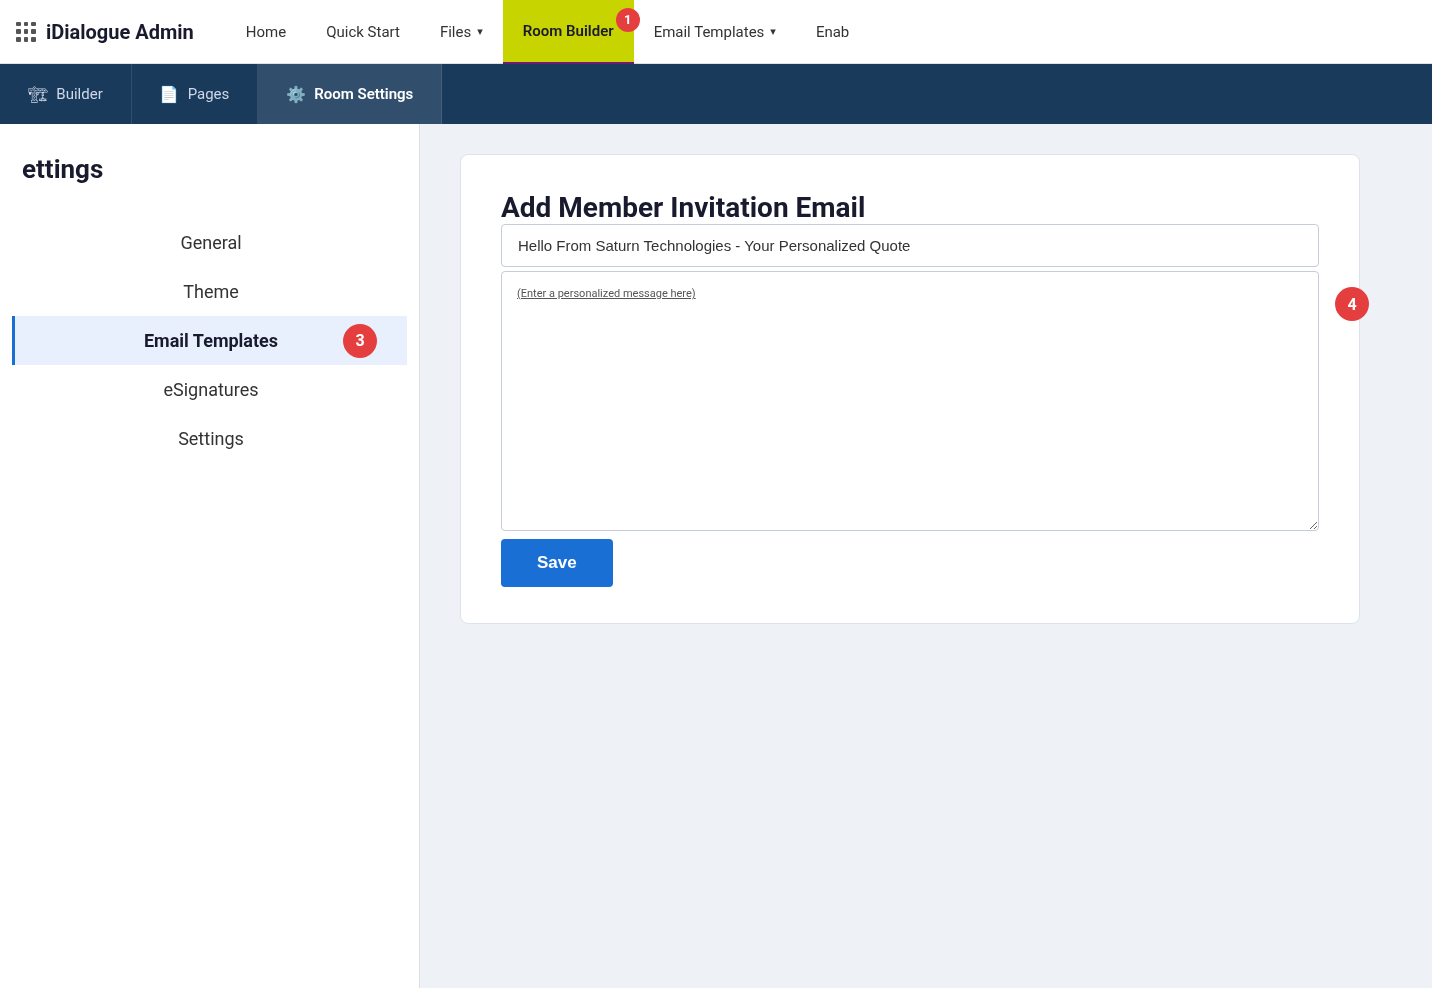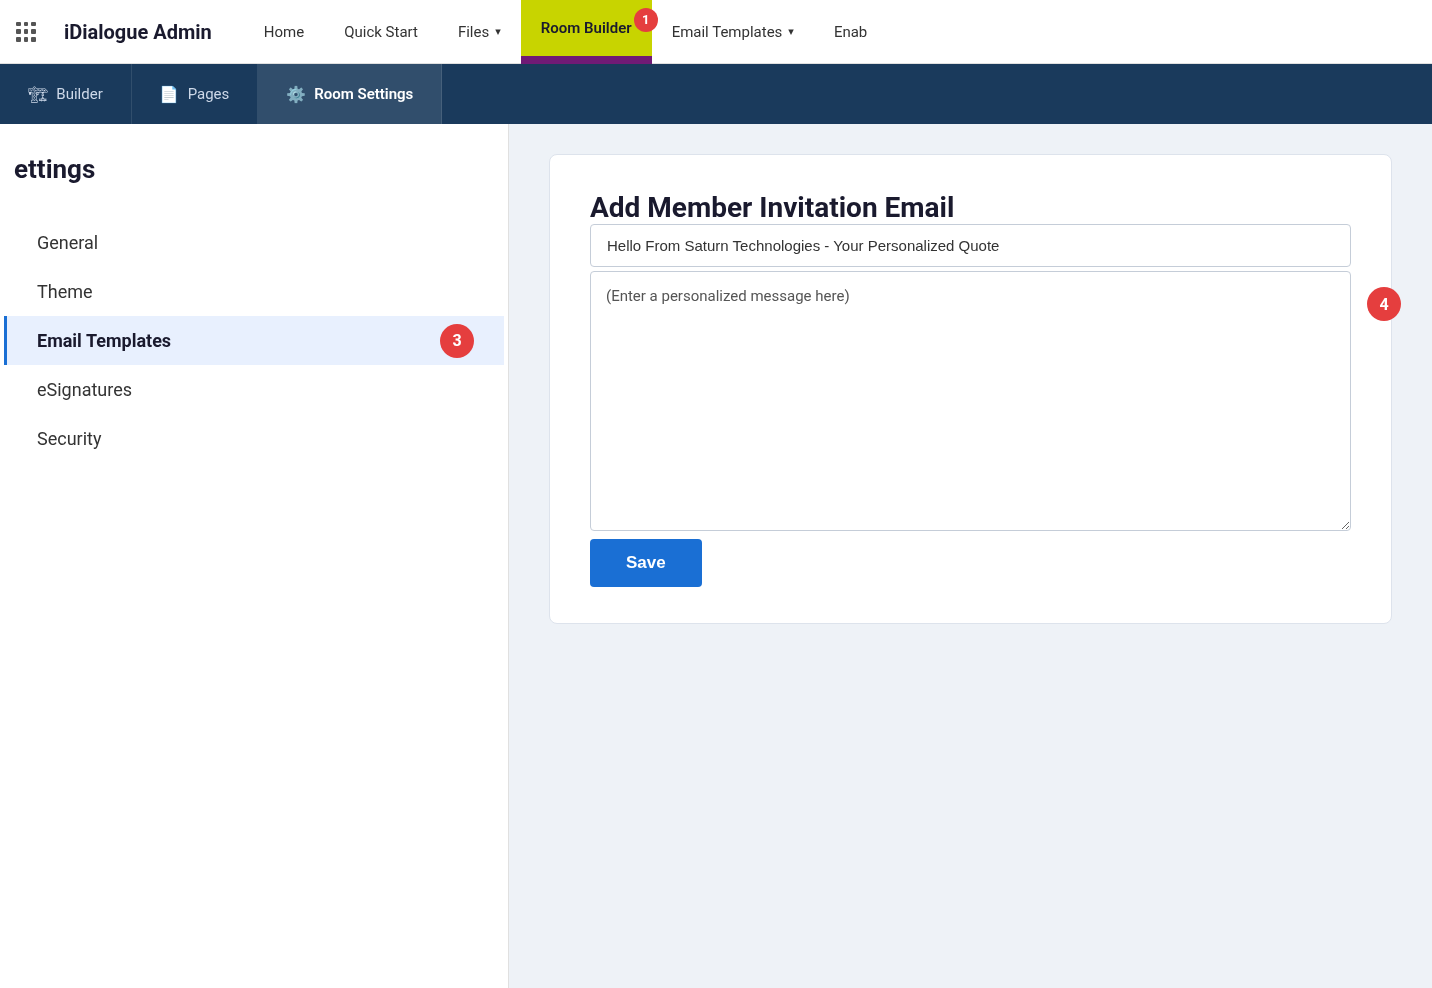--- a/index.html
+++ b/index.html
@@ -19,7 +19,7 @@
     .top-nav-brand {
       display: flex;
       align-items: center;
-      gap: 28px;
+      gap: 10px;
       font-size: 20px;
       font-weight: 700;
       color: #1a1a2e;

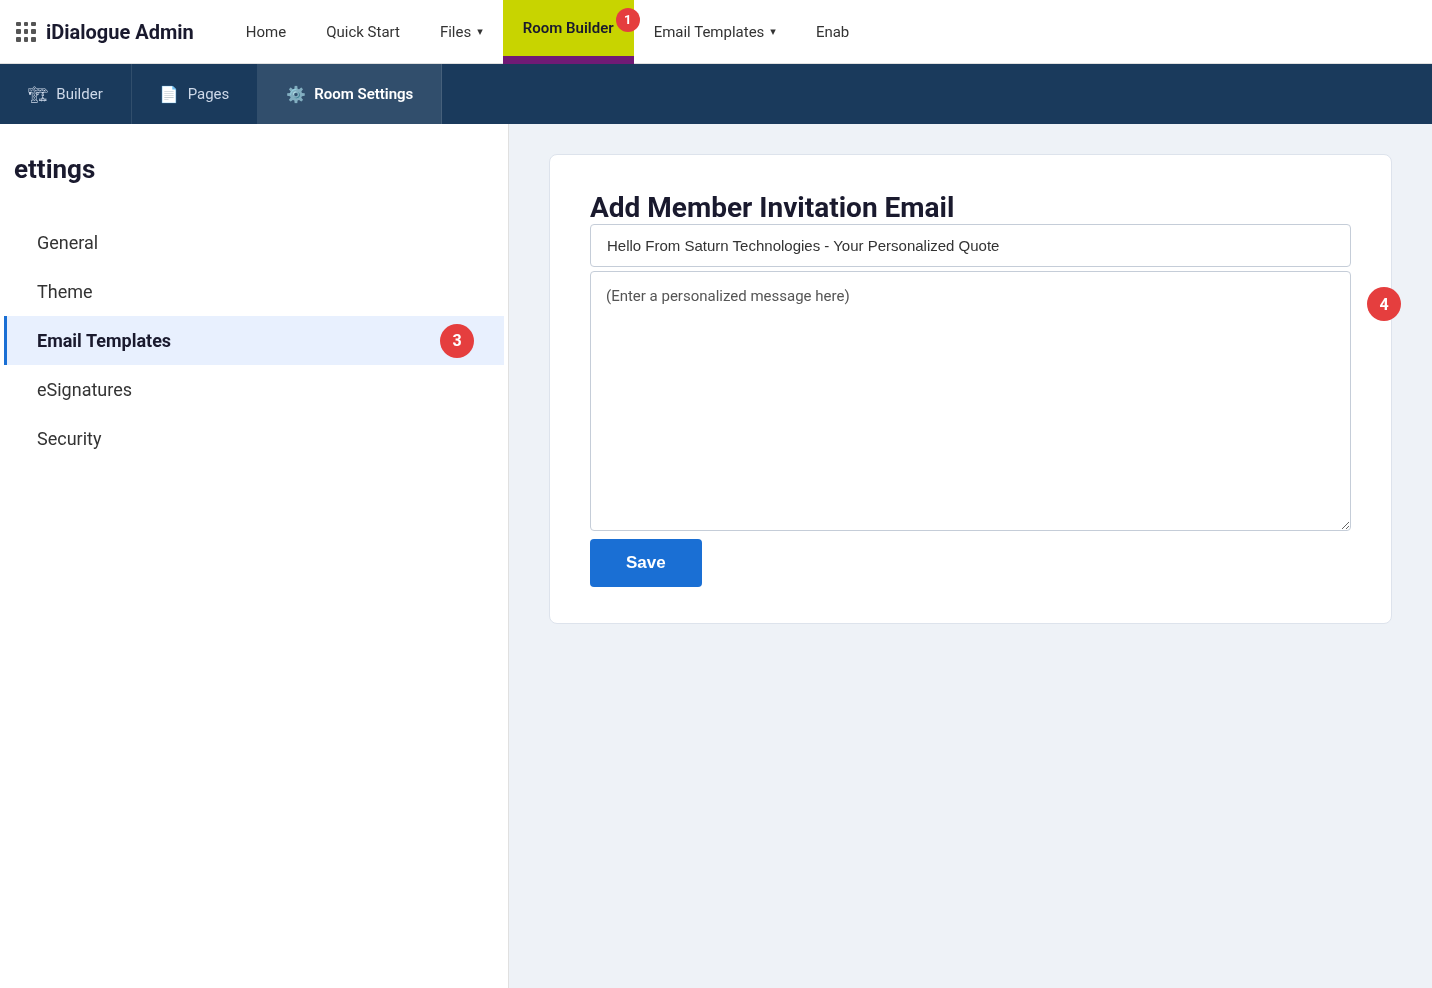--- a/index.html
+++ b/index.html
@@ -58,7 +58,7 @@
       background: #c8d400;
       color: #1a1a2e;
       font-weight: 600;
-      border-bottom: 8px solid #701a75;
+      border-bottom: 2px solid #701a75;
       text-align: center;
     }
     .nav-item .chevron {

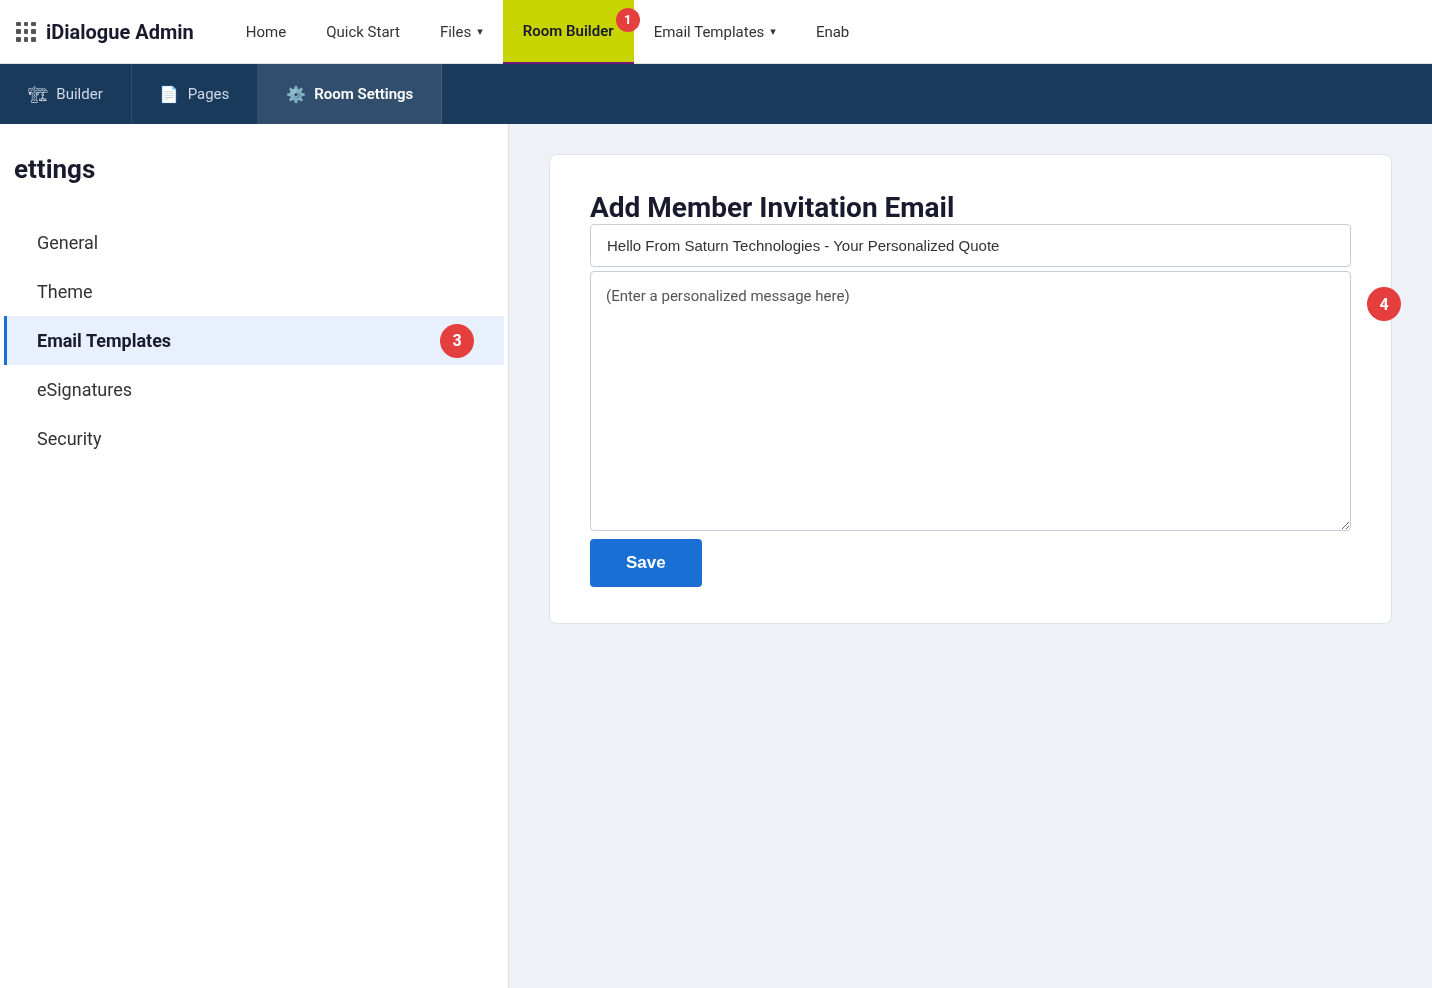--- a/index.html
+++ b/index.html
@@ -136,10 +136,10 @@
 
     
     .sidebar {
-      width: 509px;
+      width: 420px;
       background: #fff;
       border-right: 1px solid #e0e0e0;
-      padding: 20px 4px;
+      padding: 20px 12px;
       flex-shrink: 0;
     }
     .sidebar-title {

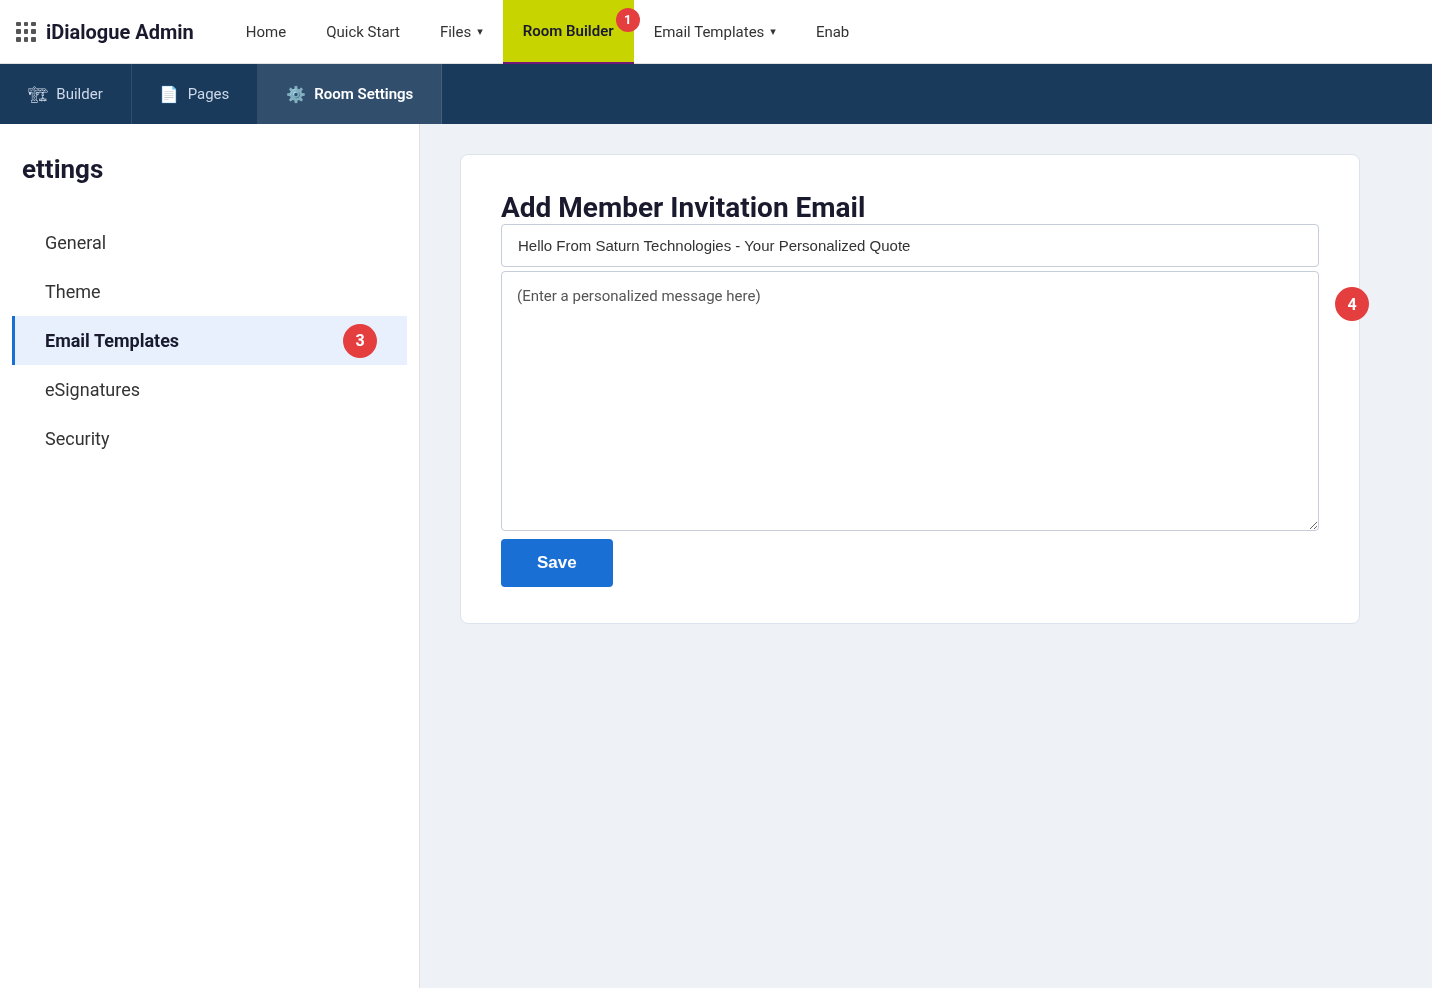--- a/index.html
+++ b/index.html
@@ -158,6 +158,7 @@
       cursor: pointer;
       border-left: 3px solid transparent;
       transition: background 0.1s;
+      text-align: center;
     }
     .sidebar-menu-item.active {
       font-weight: 700;

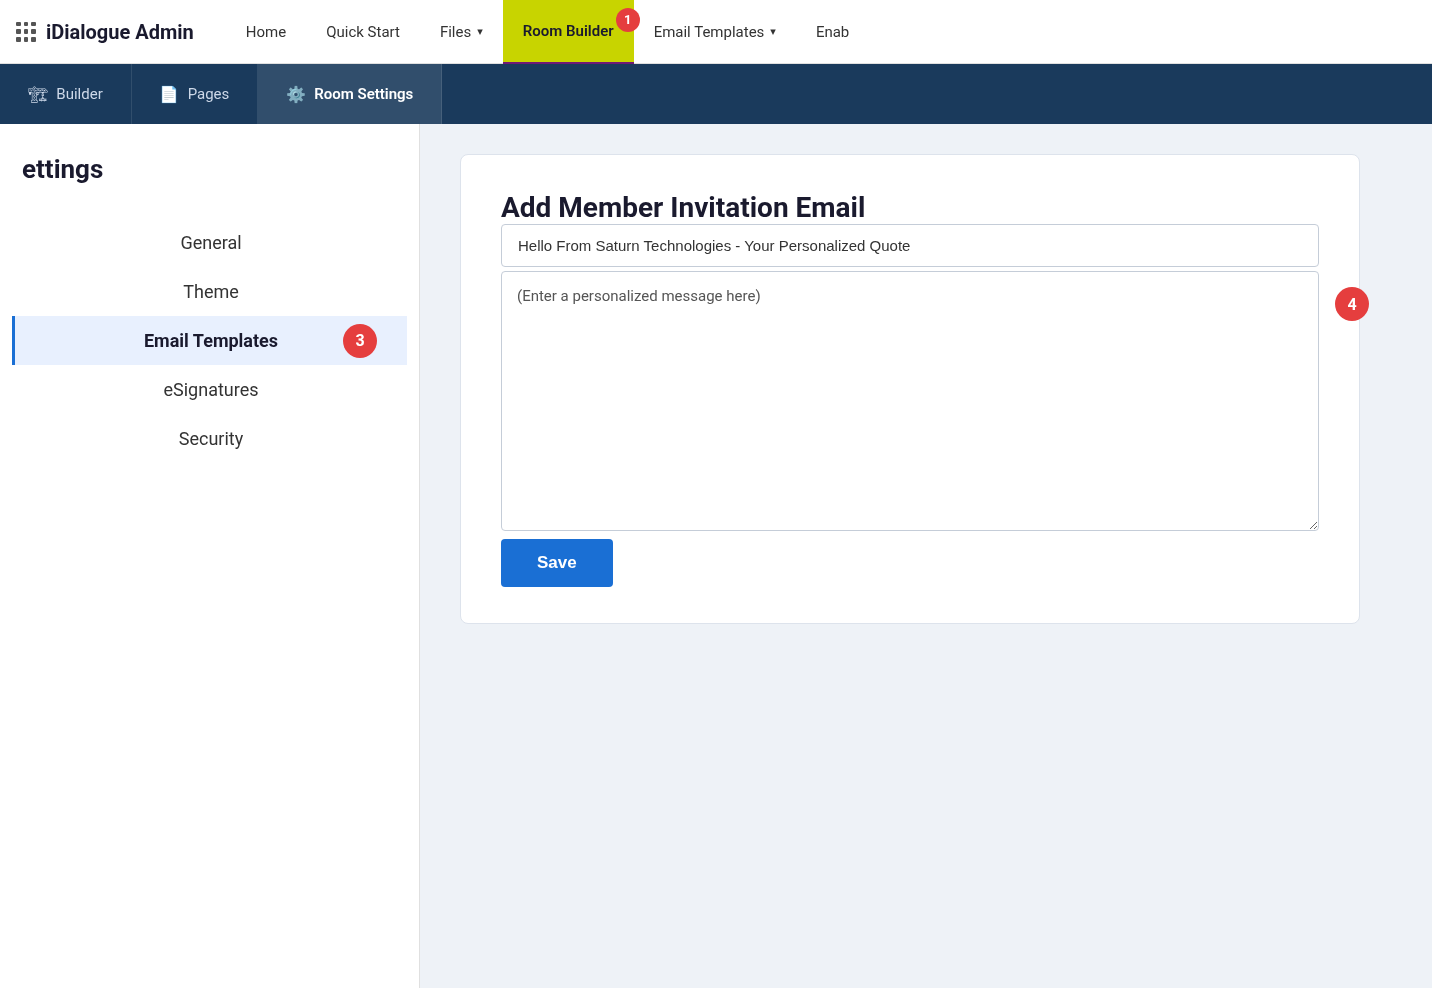--- a/index.html
+++ b/index.html
@@ -317,7 +317,7 @@
       <input class="form-input" type="text" value="Hello From Saturn Technologies - Your Personalized Quote" style="">
       <div style="position:relative;">
         <textarea class="form-textarea" style=""></textarea>
-        <span style="position:absolute;top:16px;left:16px;font-size:15px;color:#555;pointer-events:none;">(Enter a personalized message here)</span>
+        <span style="position:absolute;top:16px;left:16px;font-size:11px;color:#555;pointer-events:none;text-decoration:underline;">(Enter a personalized message here)</span>
         <span style="background:#e53e3e;color:#fff;border-radius:50%;width:34px;height:34px;display:flex;align-items:center;justify-content:center;font-size:16px;font-weight:700;position:absolute;top:16px;right:-50px;">4</span>
       </div>
       <button class="save-btn">

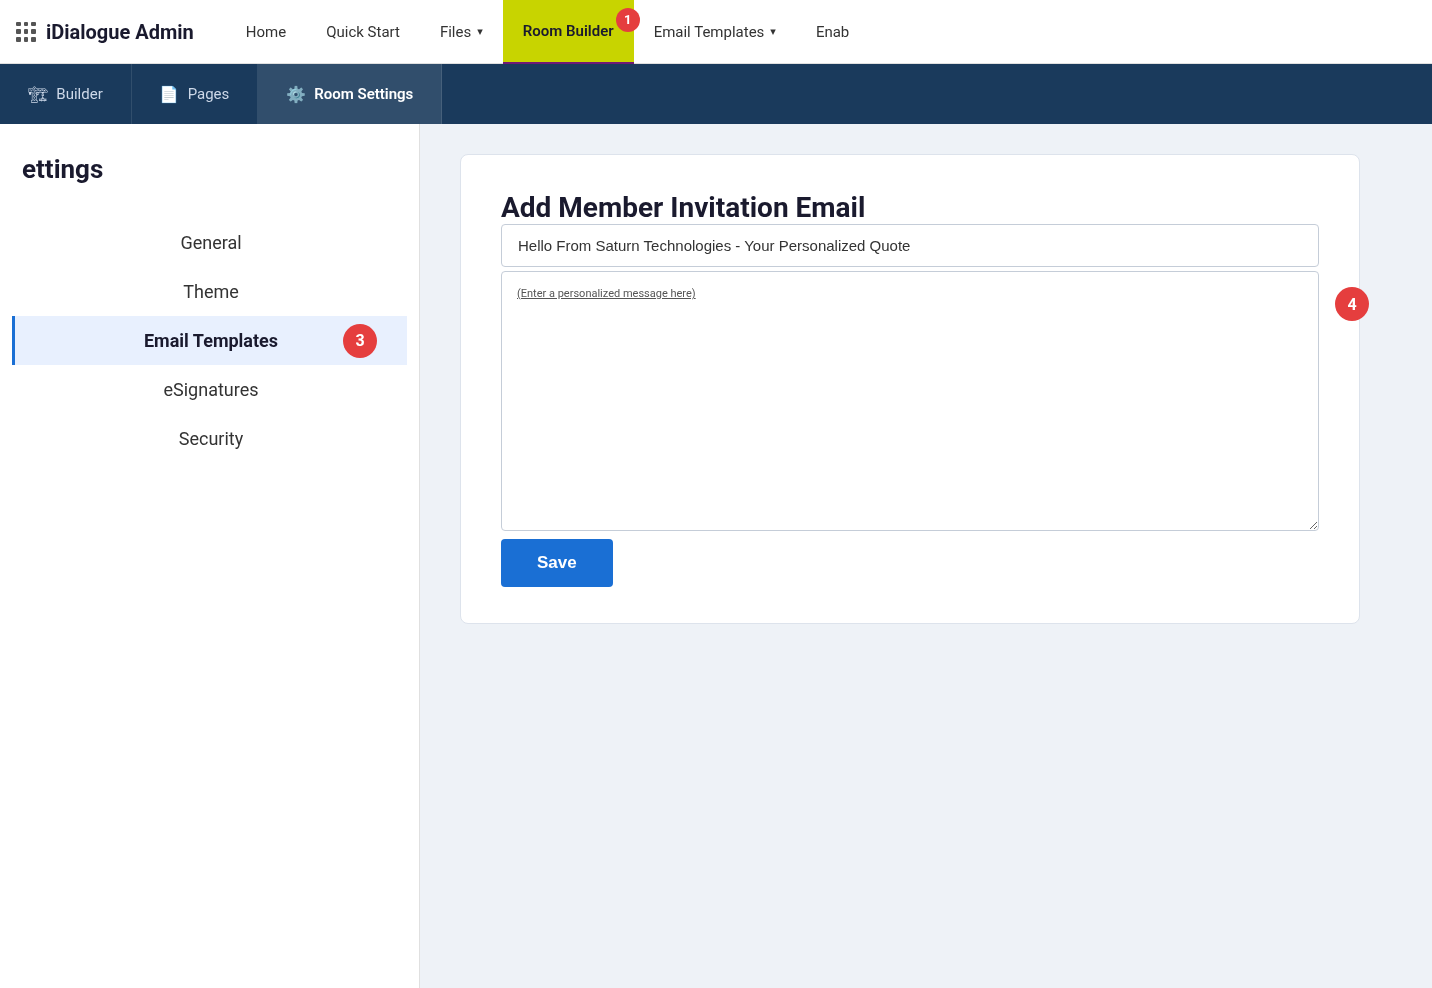--- a/index.html
+++ b/index.html
@@ -306,7 +306,7 @@
         <span>eSignatures</span>
       </div>
       <div class="sidebar-menu-item">
-        <span>Security</span>
+        <span>Settings</span>
       </div>
     </div>
   </aside>

